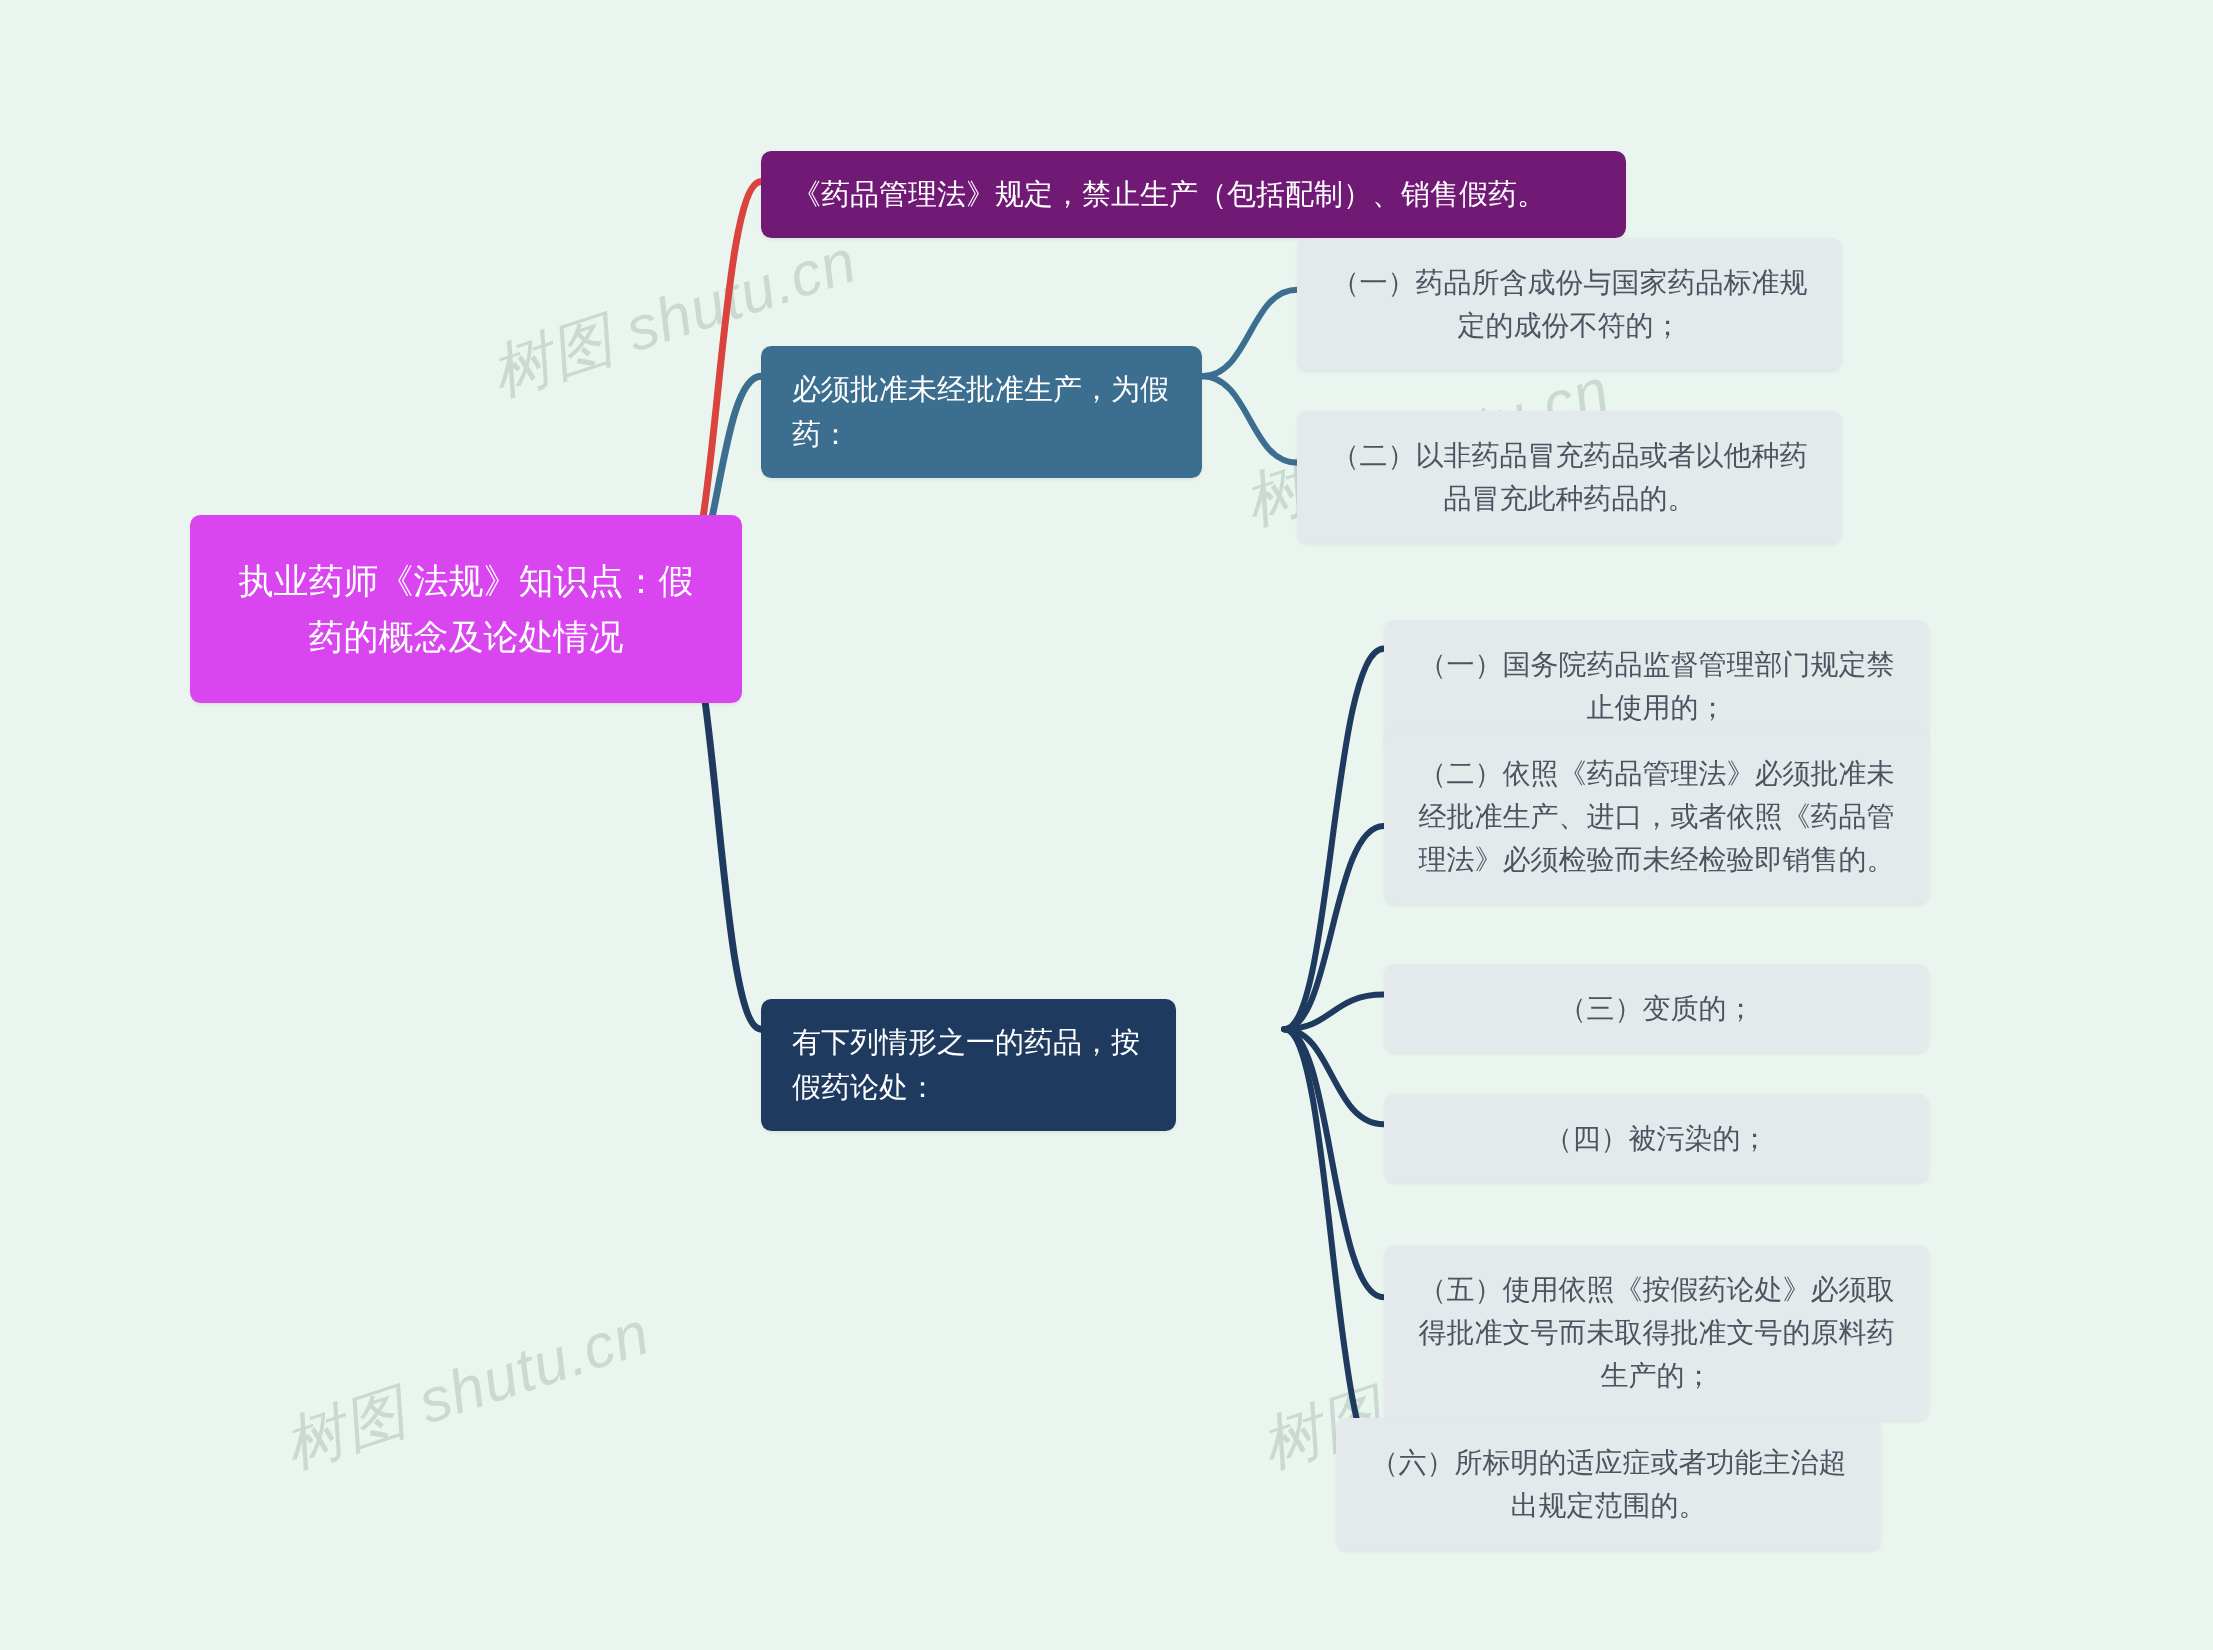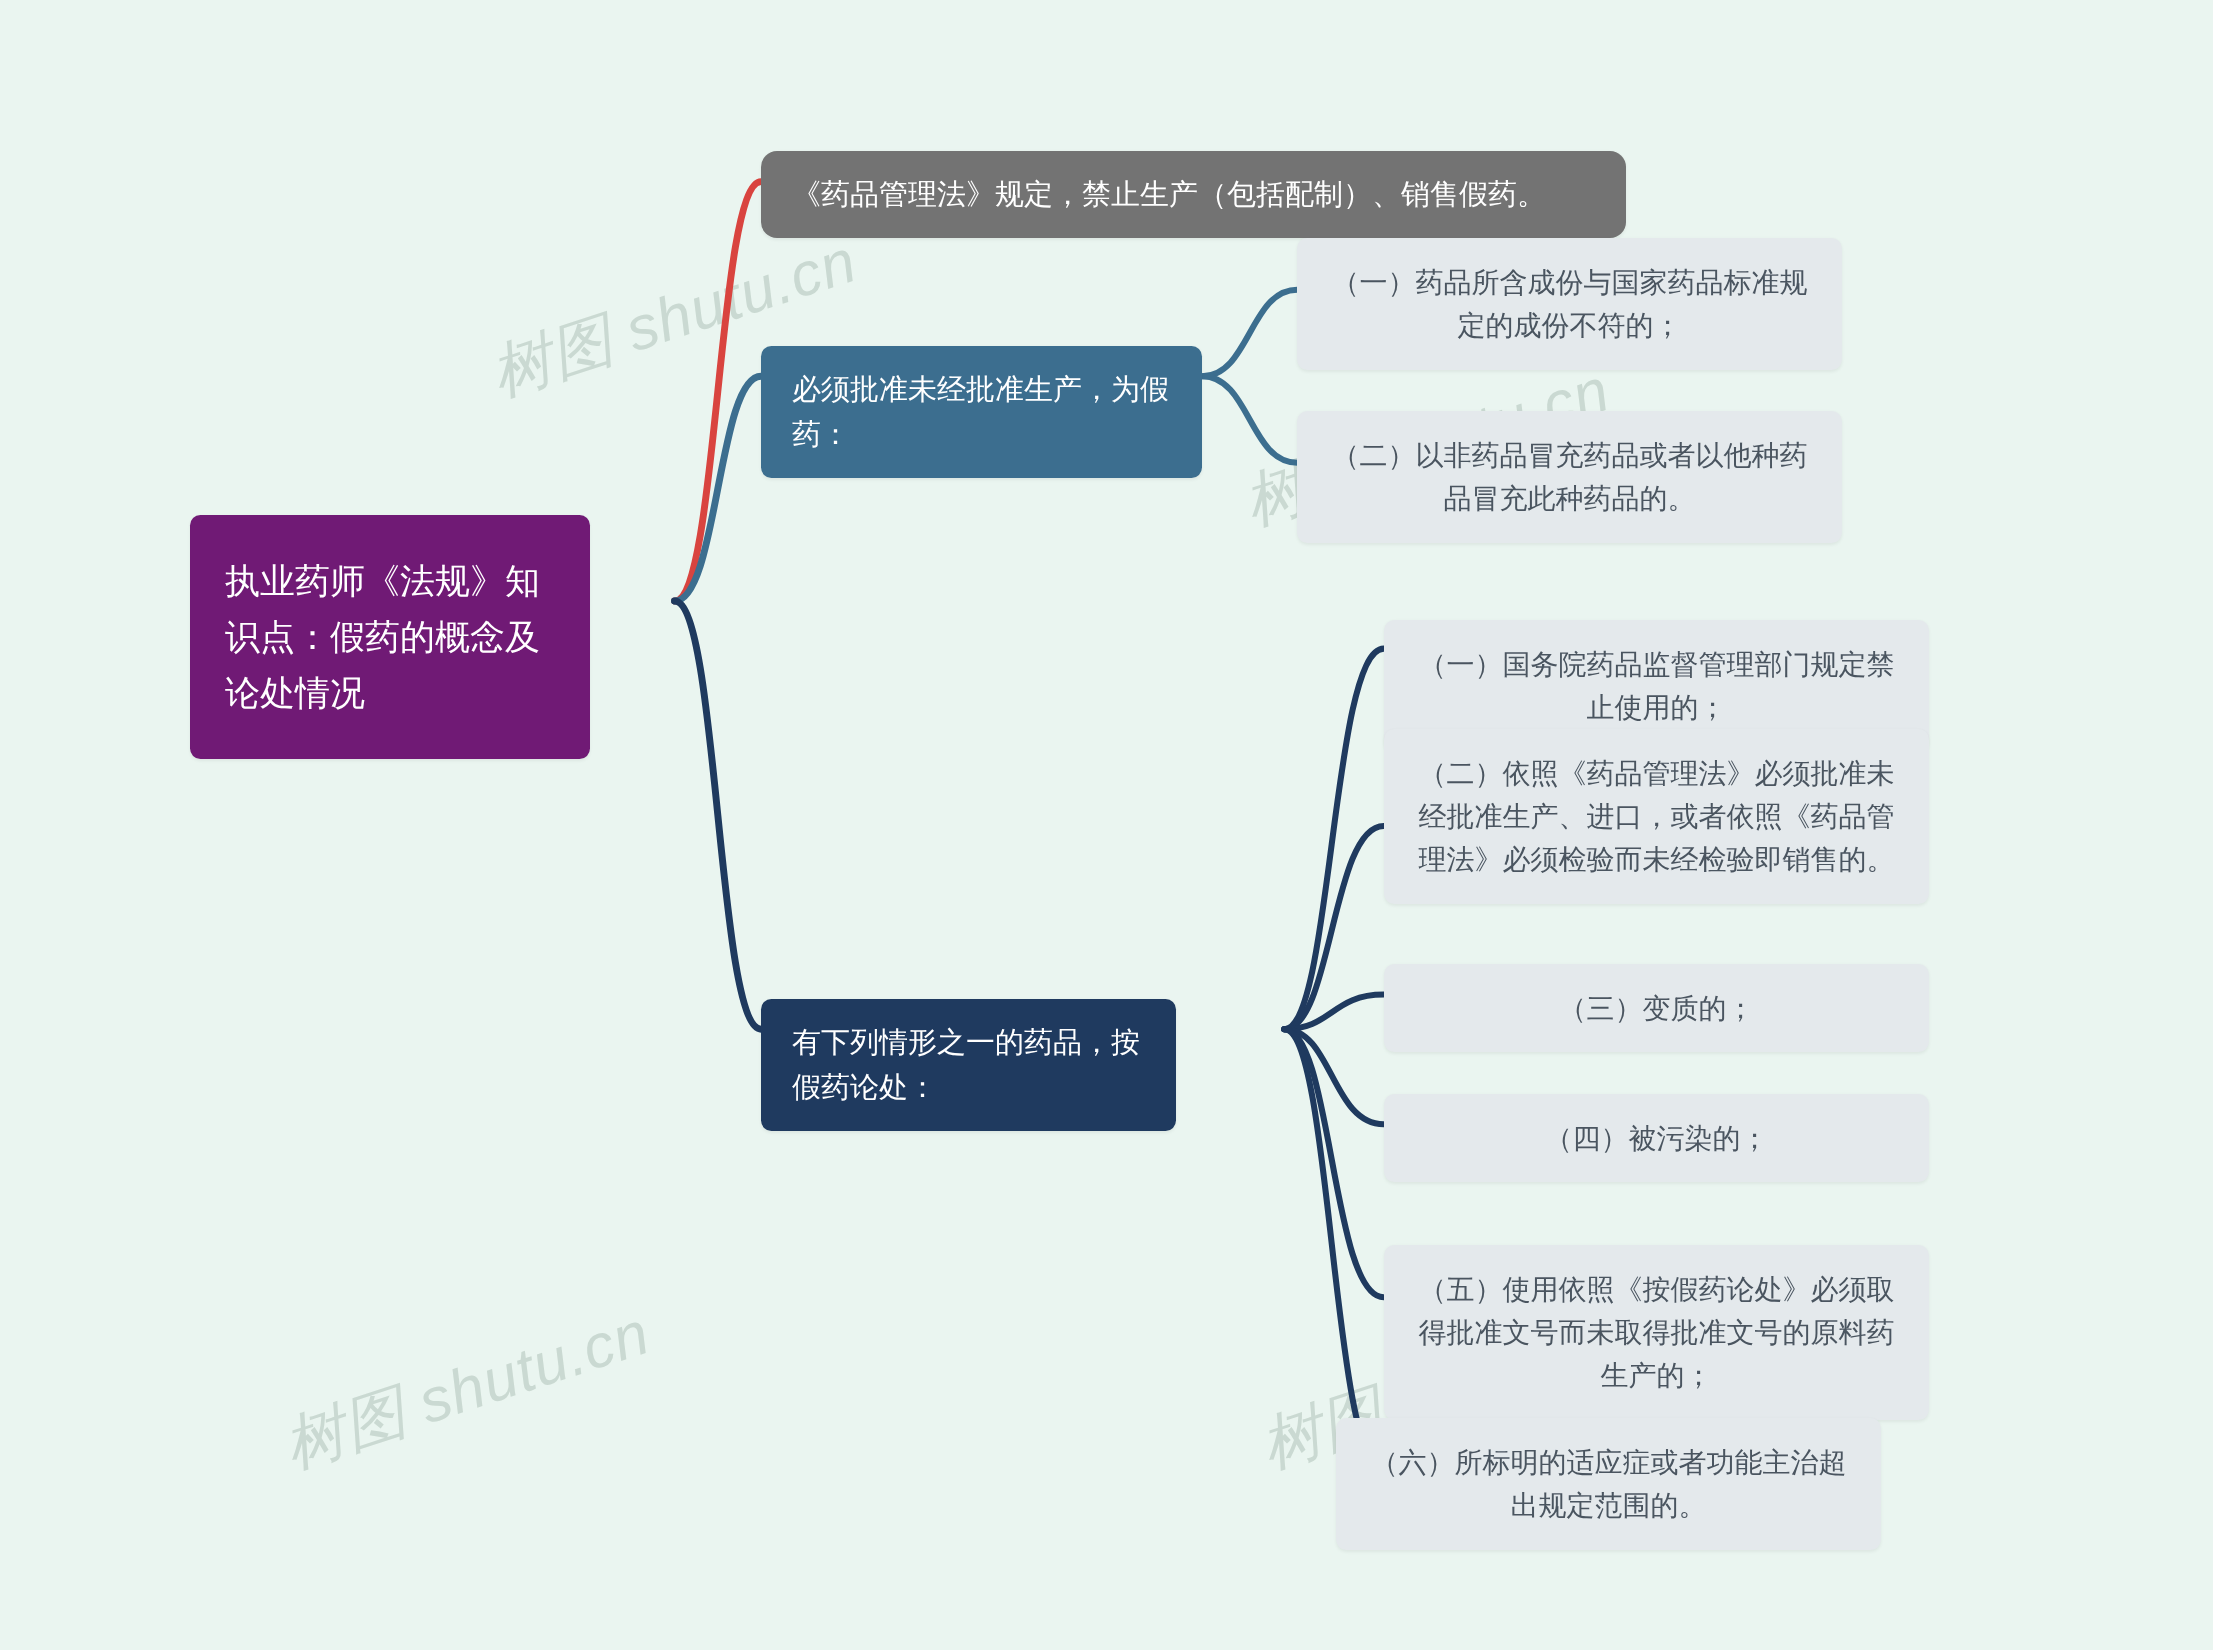--- a/index.html
+++ b/index.html
@@ -33,7 +33,7 @@
     line-height: 1.6;
     padding: 38px 35px;
   }
-  .lvl1-red   { background: #737373; border-radius: 16px; }
+  .lvl1-red   { background: #701a75; }
   .lvl1-blue  { background: #3c6e8f; }
   .lvl1-navy  { background: #1f3a5f; }
   .leaf {

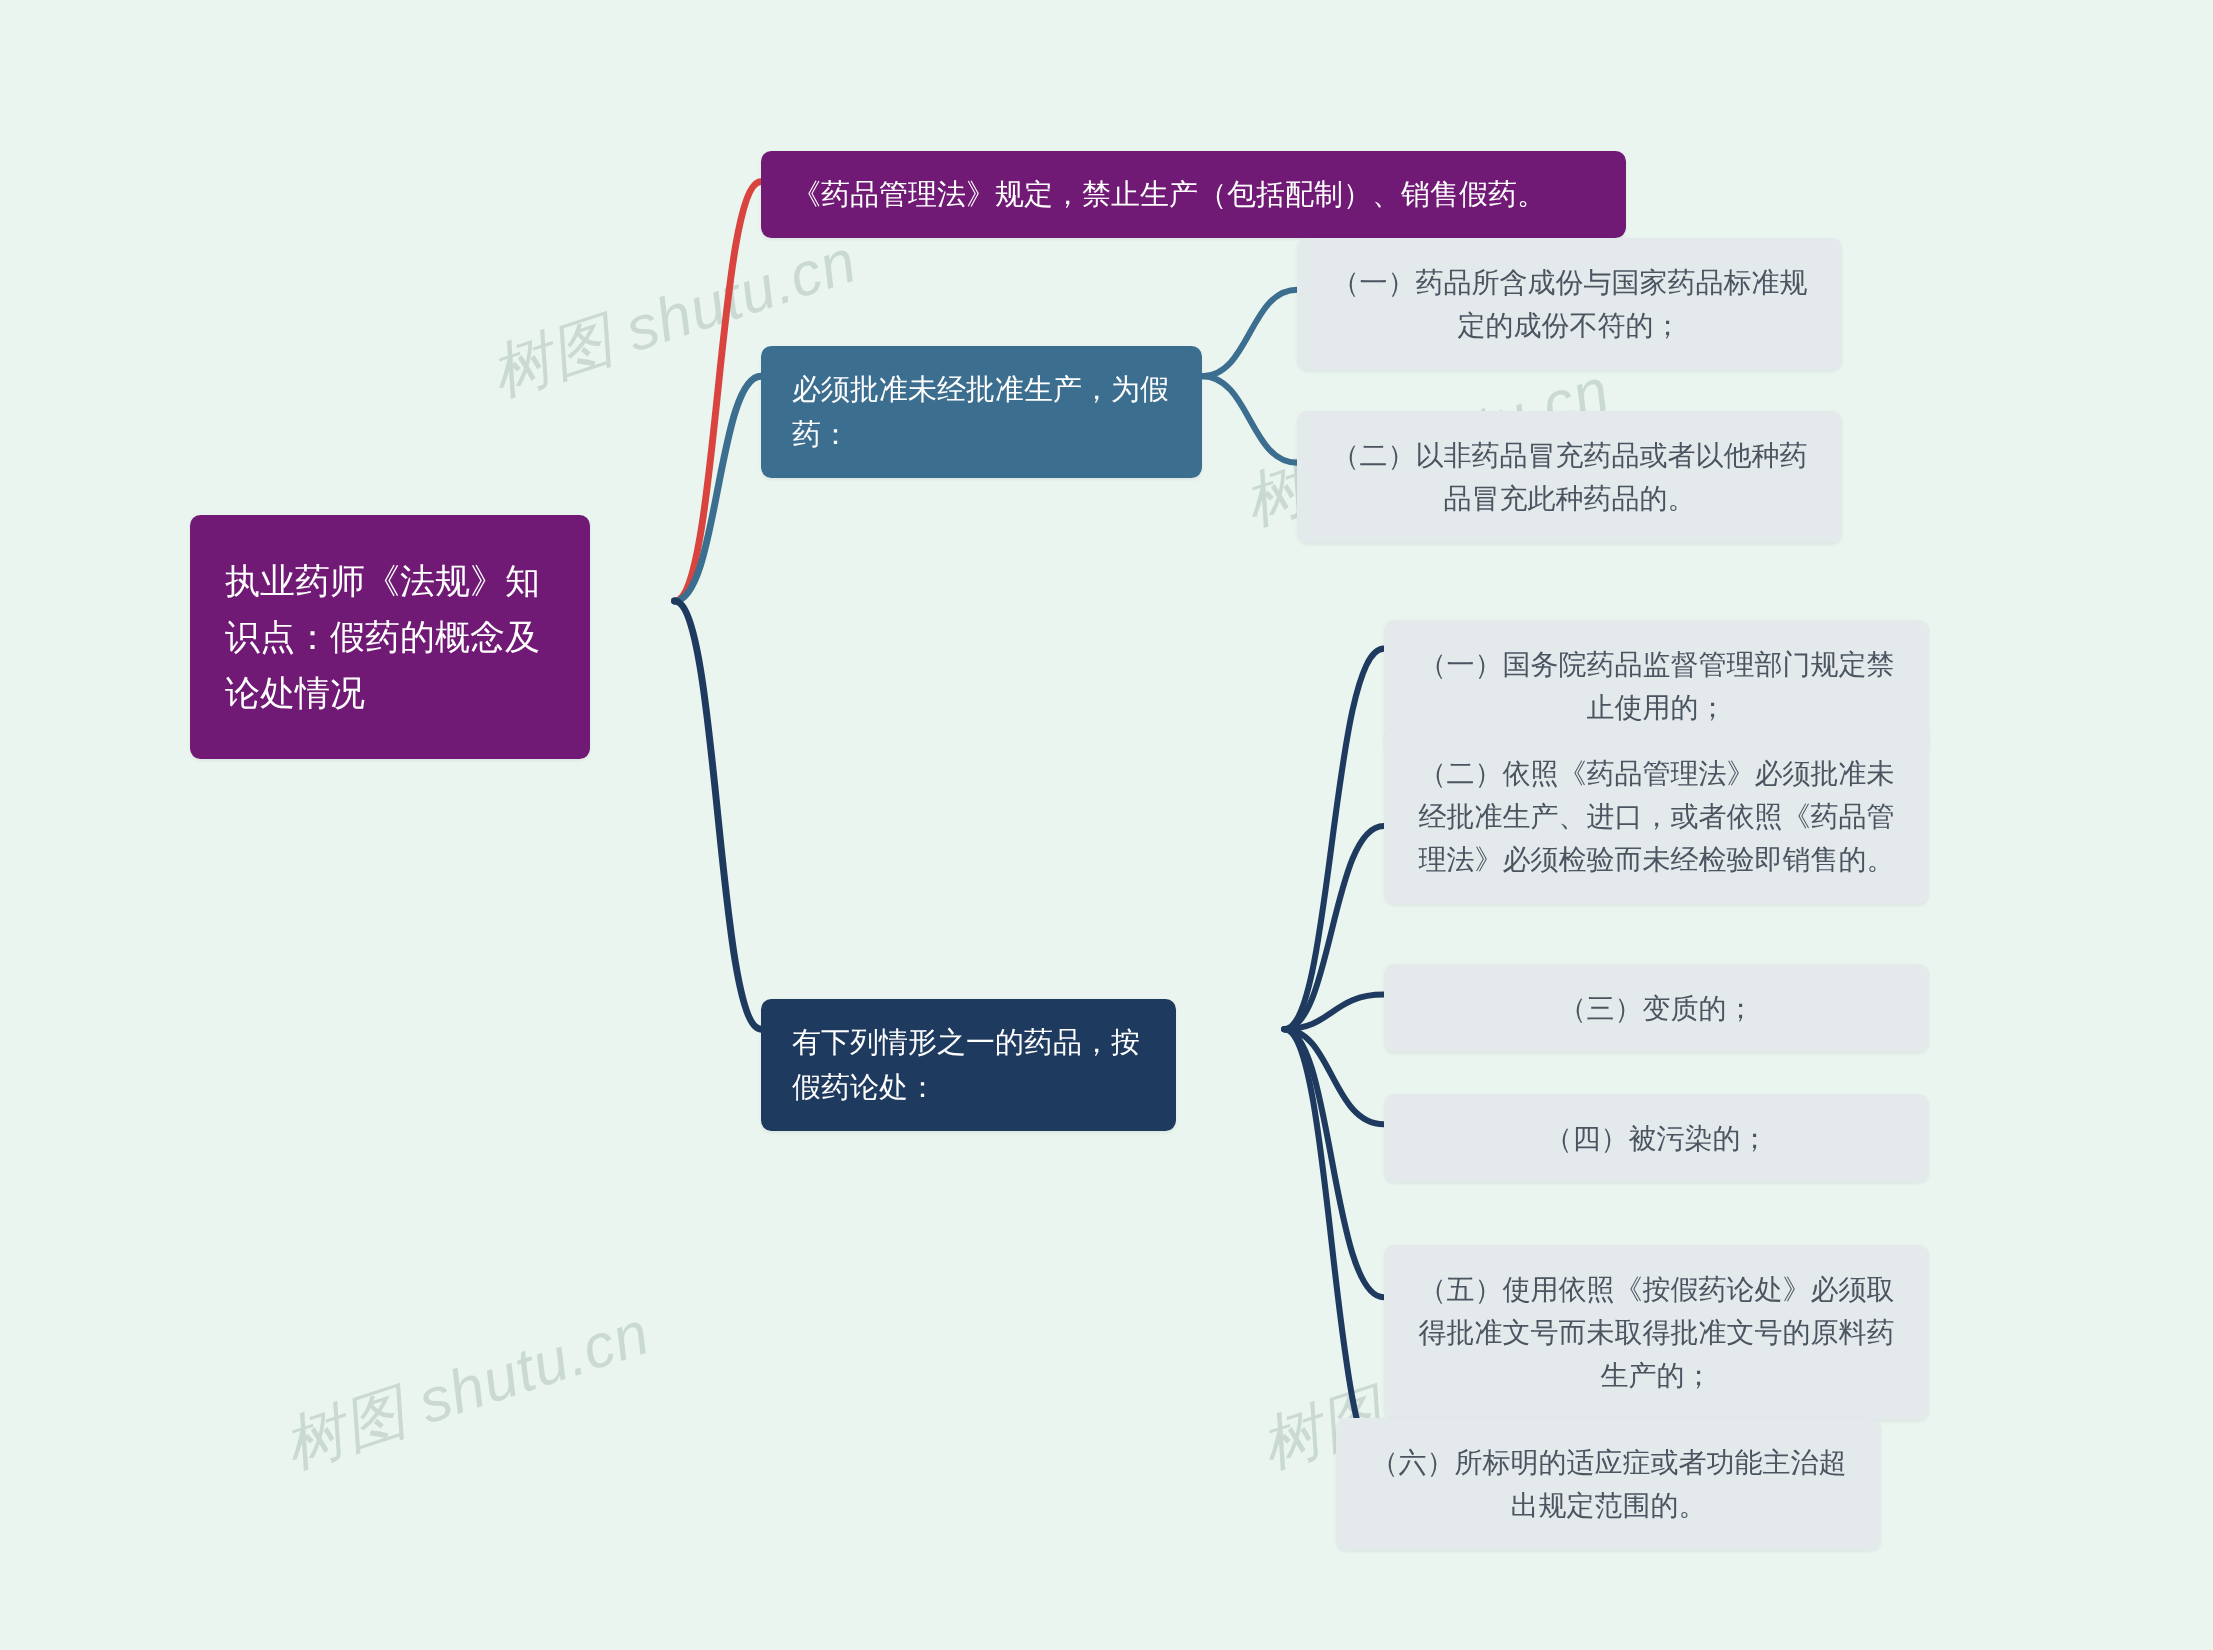--- a/index.html
+++ b/index.html
@@ -26,9 +26,9 @@
     box-shadow: 0 1.7px 3.5px rgba(0,0,0,0.06);
   }
   .root {
-    background: #701a75;
-    width: 400px;
-    text-align: left;
+    background: #d946ef;
+    width: 552px;
+    text-align: center;
     font-size: 35px;
     line-height: 1.6;
     padding: 38px 35px;

